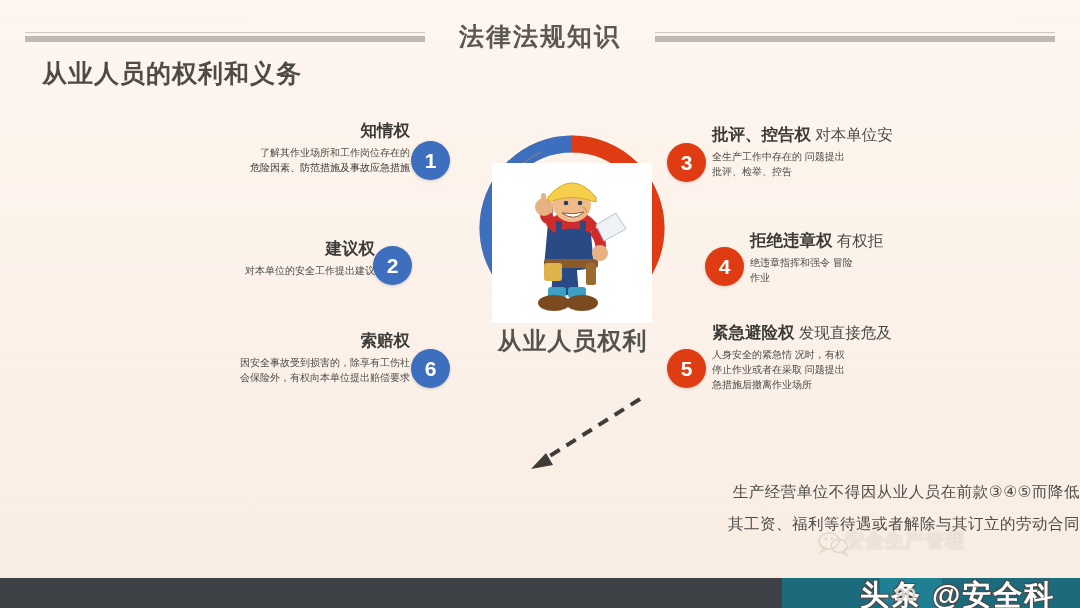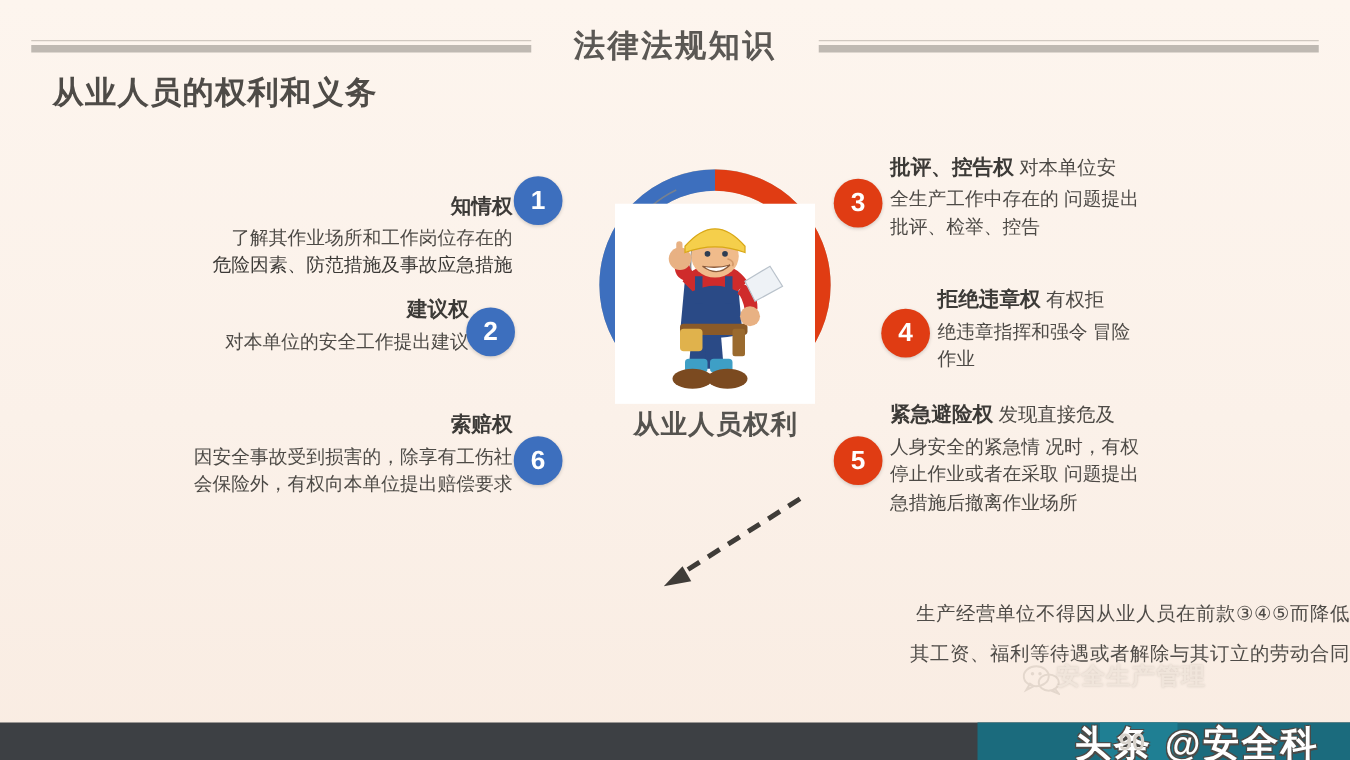--- a/index.html
+++ b/index.html
@@ -69,7 +69,7 @@
   .body-strong{font-weight:normal;color:#3c3a37;}
 
   
-  .i1{left:105px;top:118px;width:305px;margin-top:35px;}
+  .i1{left:105px;top:118px;width:305px;}
   .i2{left:105px;top:236px;width:270px;}
   .i6{left:95px;top:328px;width:315px;}
   

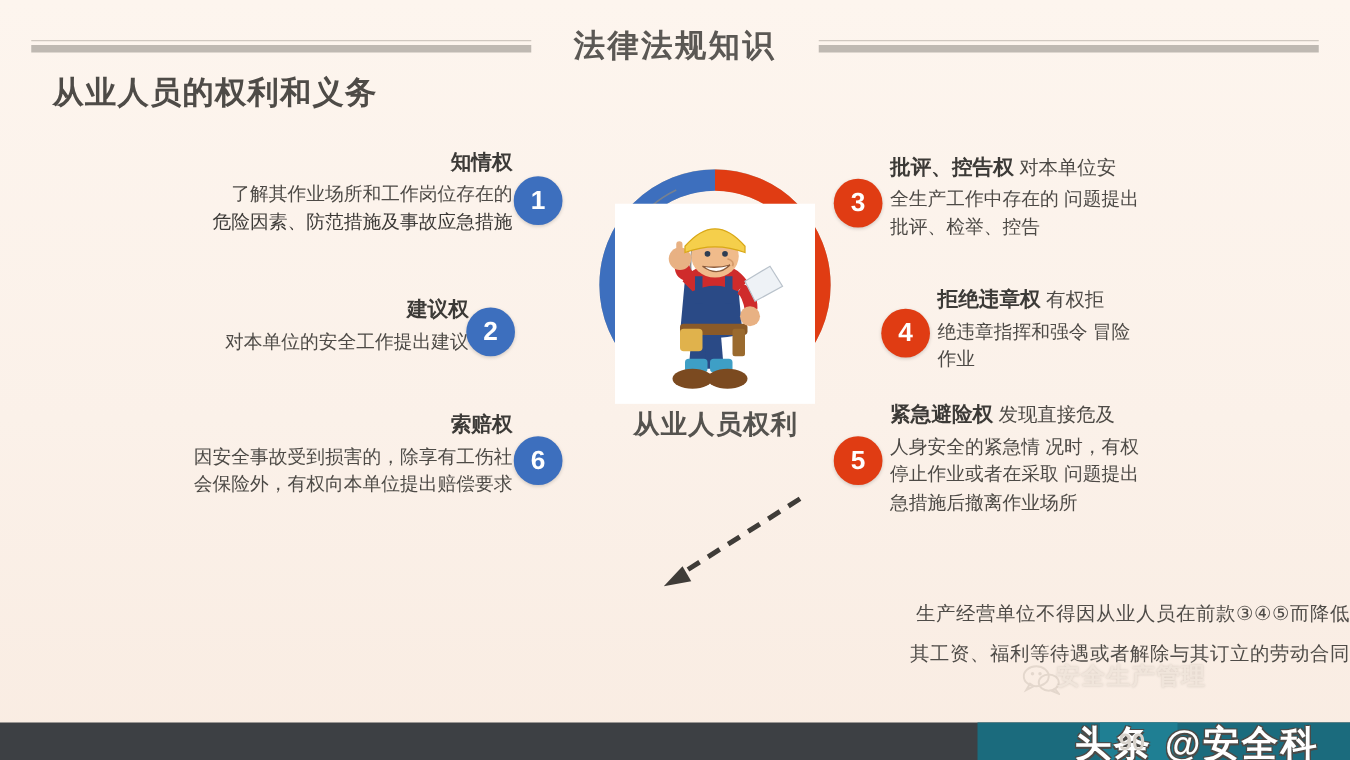--- a/index.html
+++ b/index.html
@@ -63,7 +63,7 @@
   .item .ttl{font-weight:bold;color:#3c3a37;}
   .item.left{text-align:right;}
   .item.right{text-align:left;}
-  .ln{line-height:1.5;font-size:15px;white-space:nowrap;}
+  .ln{line-height:1.5;font-size:10px;white-space:nowrap;}
   .ln.head{font-size:15.5px;margin-bottom:2px;}
   .ln.head .ttl{font-size:16.5px;}
   .body-strong{font-weight:normal;color:#3c3a37;}

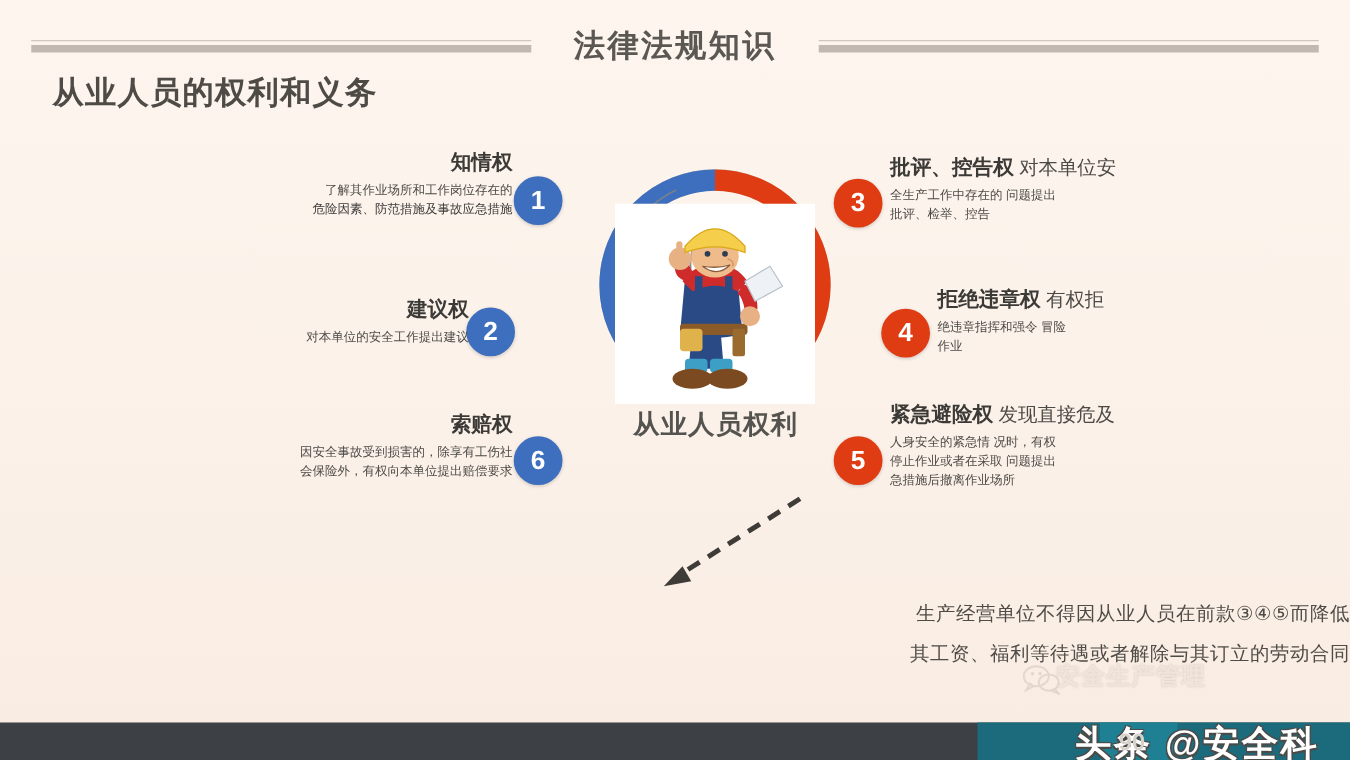--- a/index.html
+++ b/index.html
@@ -41,7 +41,7 @@
   }
   .ring-caption{
     position:absolute;left:0;top:197px;width:235px;text-align:center;
-    font-size:21px;font-weight:bold;color:#55534f;letter-spacing:1px;
+    font-size:24px;font-weight:bold;color:#55534f;letter-spacing:1px;
   }
 
   

